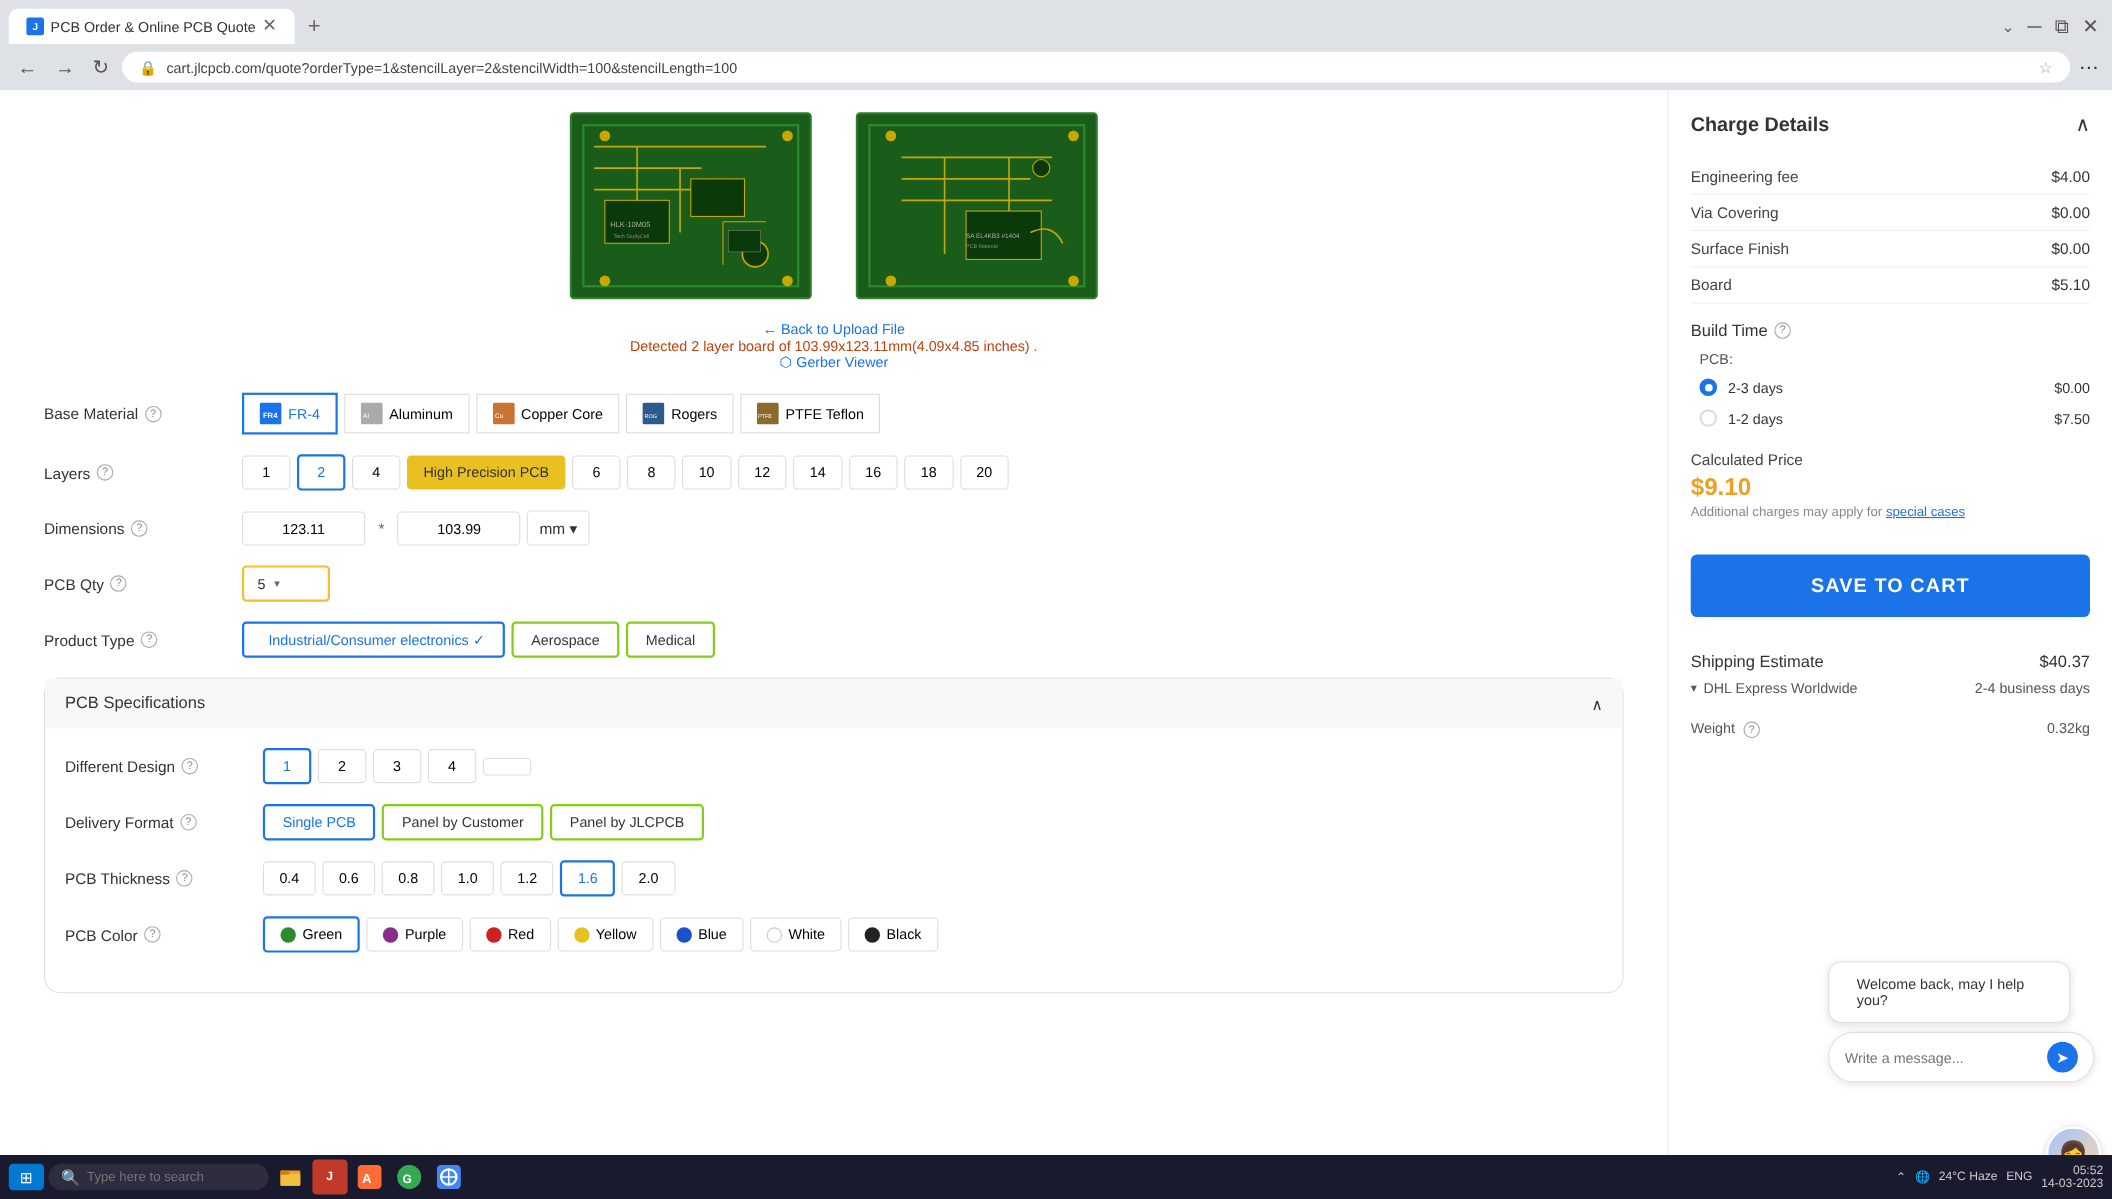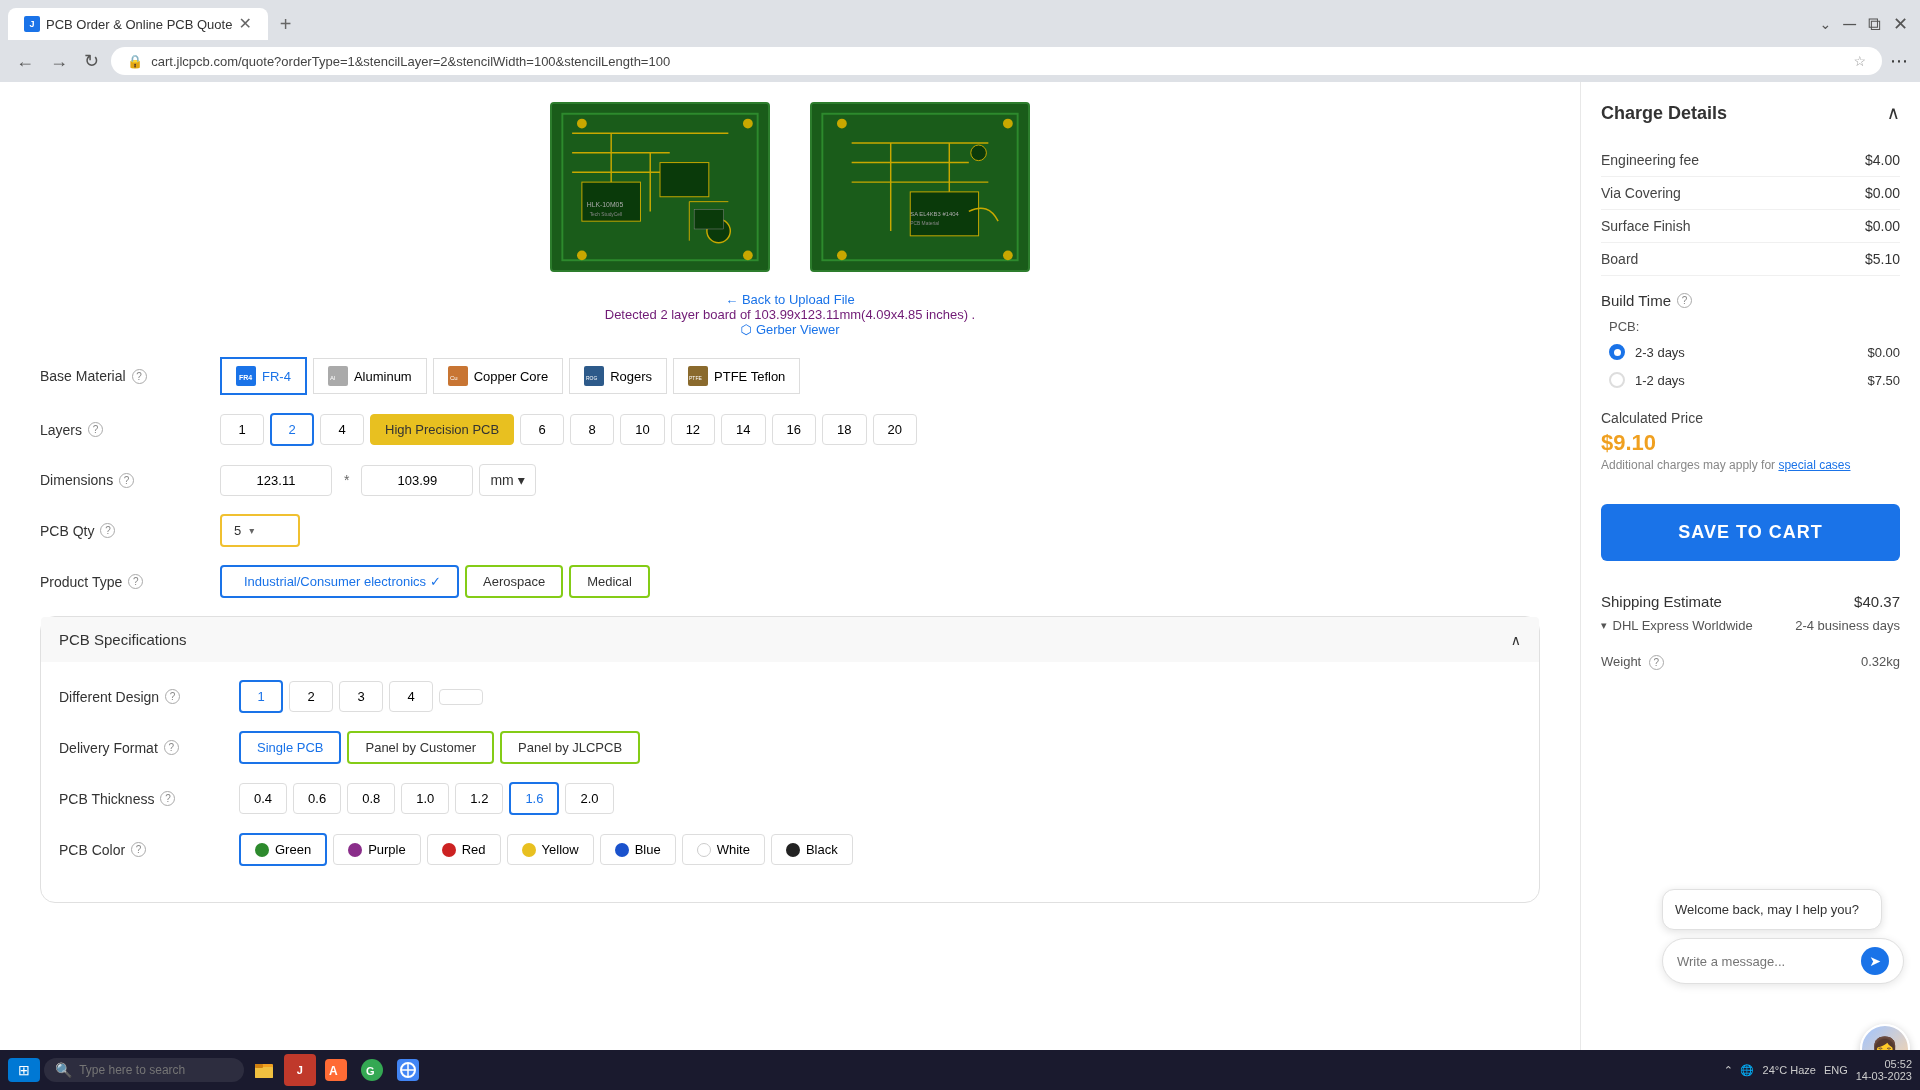--- a/index.html
+++ b/index.html
@@ -69,7 +69,7 @@
     .specs-content { padding: 18px; }
     
     
-    .right-sidebar { width: 340px; background: white; border-left: 1px solid #e8e8e8; padding: 20px; overflow-y: auto; position: relative; }
+    .right-sidebar { width: 404px; background: white; border-left: 1px solid #e8e8e8; padding: 20px; overflow-y: auto; position: relative; }
     .charge-details-header { display: flex; justify-content: space-between; align-items: center; margin-bottom: 20px; }
     .charge-details-title { font-size: 18px; font-weight: 600; }
     .charge-row { display: flex; justify-content: space-between; align-items: center; padding: 8px 0; border-bottom: 1px solid #f0f0f0; }

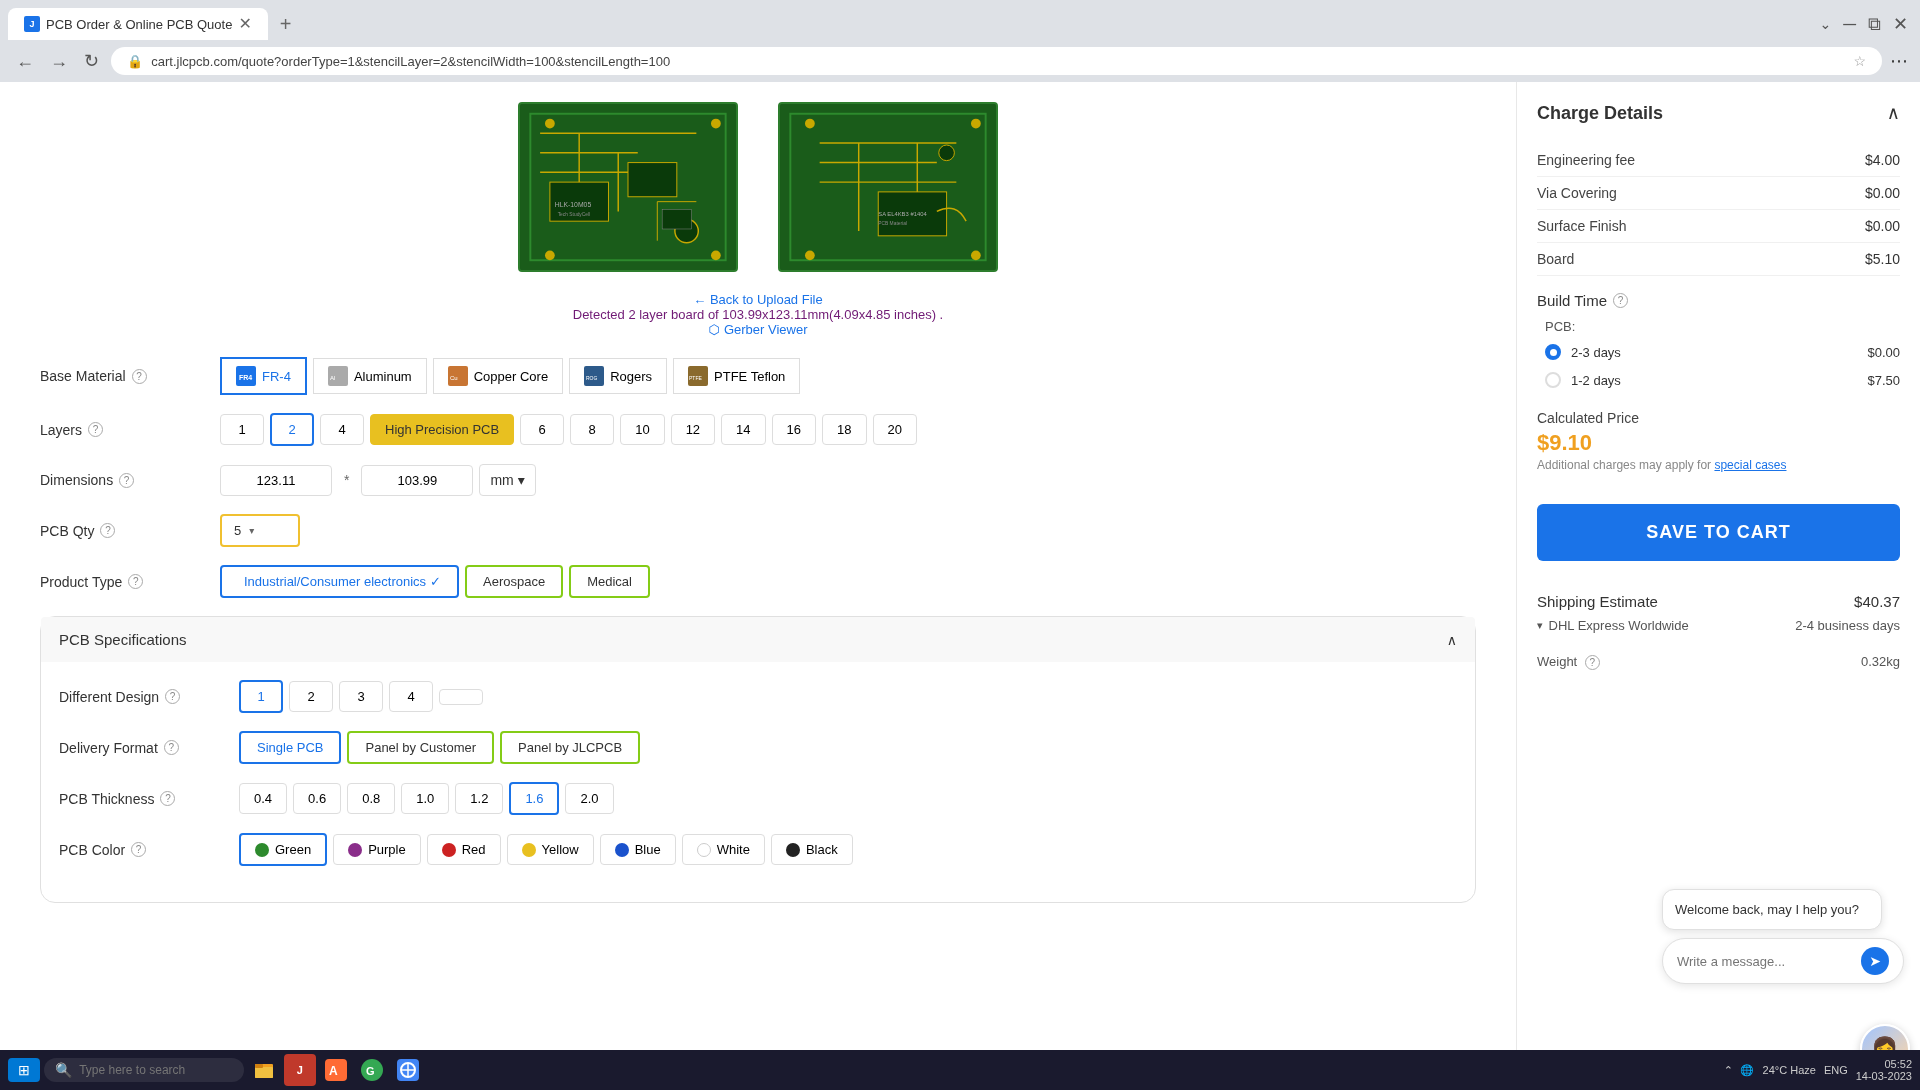--- a/index.html
+++ b/index.html
@@ -31,7 +31,7 @@
     
     .nav-links { display: flex; justify-content: space-between; align-items: center; margin-bottom: 20px; flex-direction: column; }
     .back-link { color: #1a73e8; text-decoration: none; display: flex; align-items: center; gap: 4px; font-size: 13px; }
-    .detected-info { color: #701a75; font-size: 13px; text-align: center; }
+    .detected-info { color: #c2410c; font-size: 13px; text-align: center; }
     .gerber-btn { color: #1a73e8; text-decoration: none; display: flex; align-items: center; gap: 4px; font-size: 13px; }
     
     

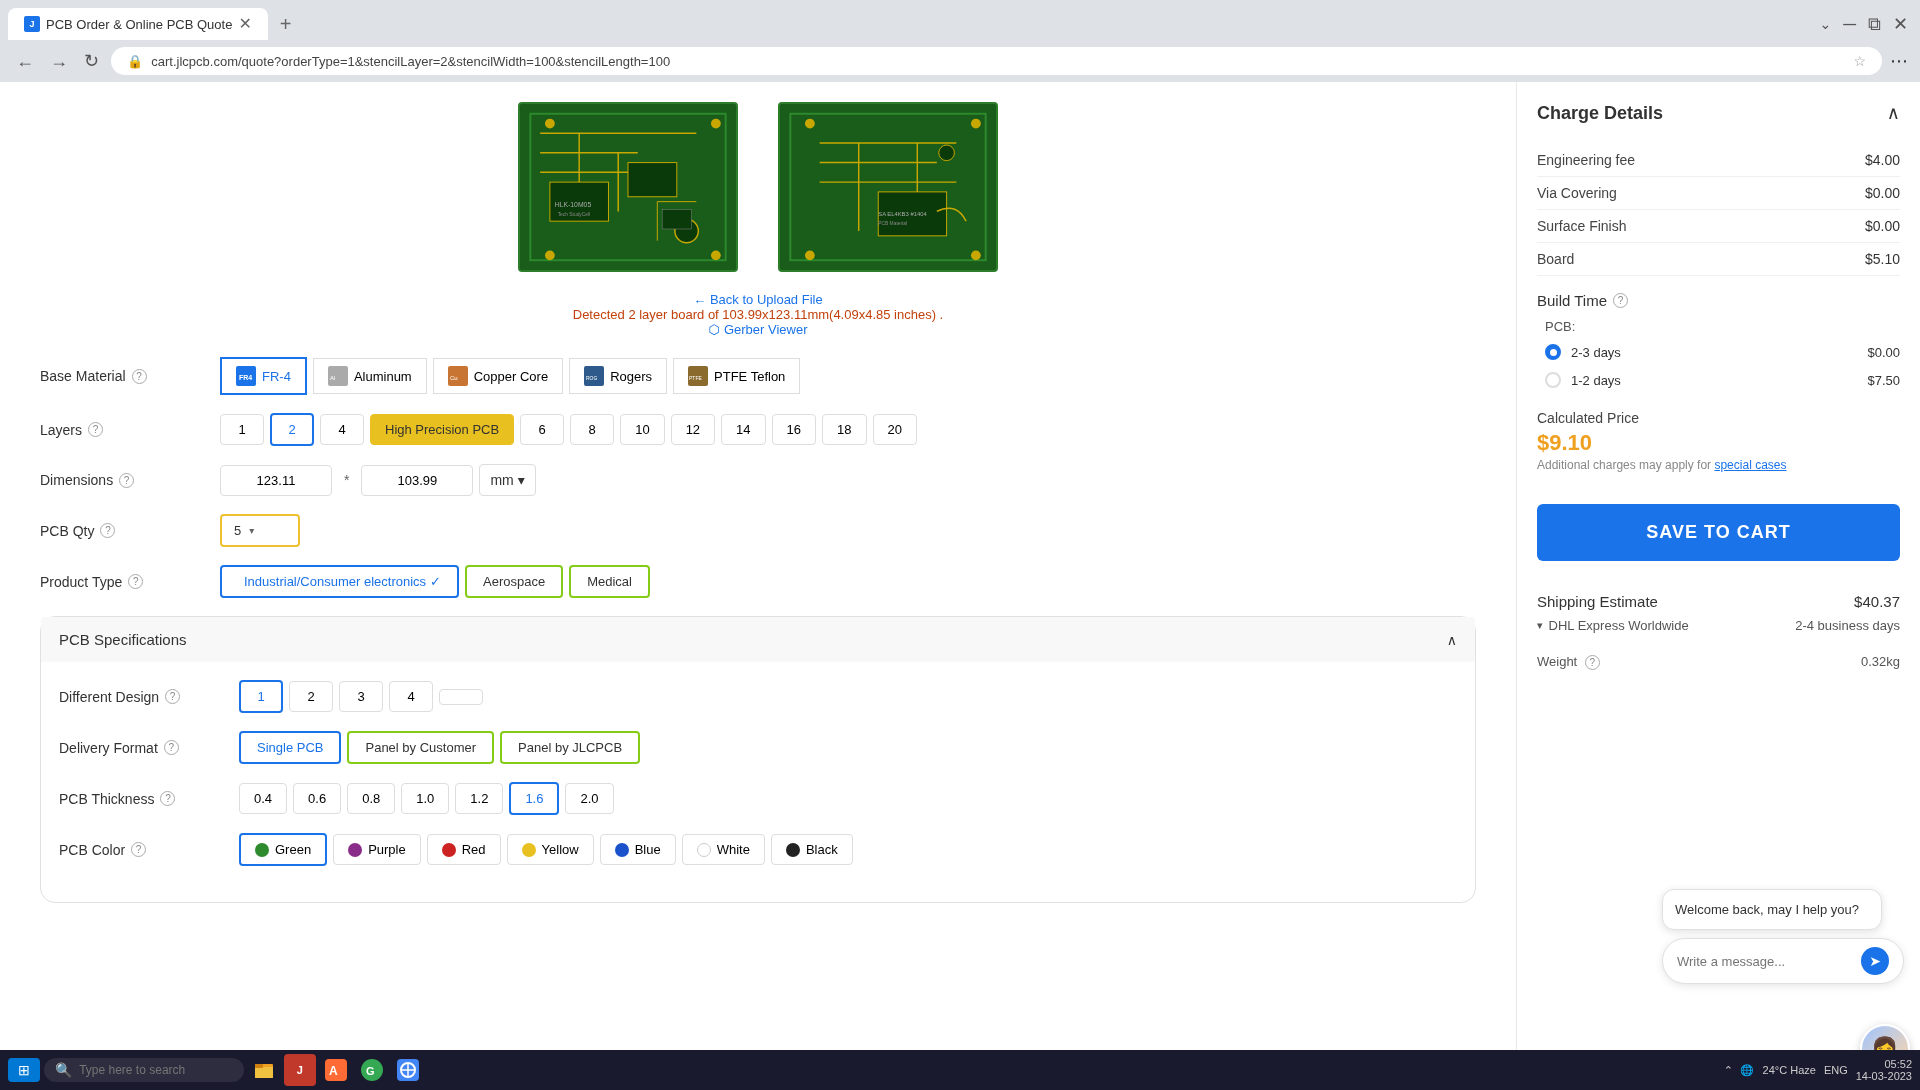--- a/index.html
+++ b/index.html
@@ -95,7 +95,7 @@
     
     
     .chat-widget { position: absolute; bottom: 100px; right: 16px; }
-    .chat-bubble { background: white; border: 1px solid #e0e0e0; border-radius: 12px; padding: 12px 12px; font-size: 13px; color: #333; margin-bottom: 8px; box-shadow: 0 2px 8px rgba(0,0,0,0.12); max-width: 220px; }
+    .chat-bubble { background: white; border: 1px solid #e0e0e0; border-radius: 12px; padding: 12px 25px; font-size: 13px; color: #333; margin-bottom: 8px; box-shadow: 0 2px 8px rgba(0,0,0,0.12); max-width: 220px; }
     .chat-input-row { display: flex; align-items: center; gap: 8px; background: white; border: 1px solid #e0e0e0; border-radius: 24px; padding: 8px 14px; box-shadow: 0 2px 8px rgba(0,0,0,0.1); }
     .chat-input { border: none; outline: none; font-size: 13px; flex: 1; color: #999; background: transparent; }
     .chat-send-btn { background: #1a73e8; border: none; border-radius: 50%; width: 28px; height: 28px; display: flex; align-items: center; justify-content: center; cursor: pointer; color: white; font-size: 14px; }

